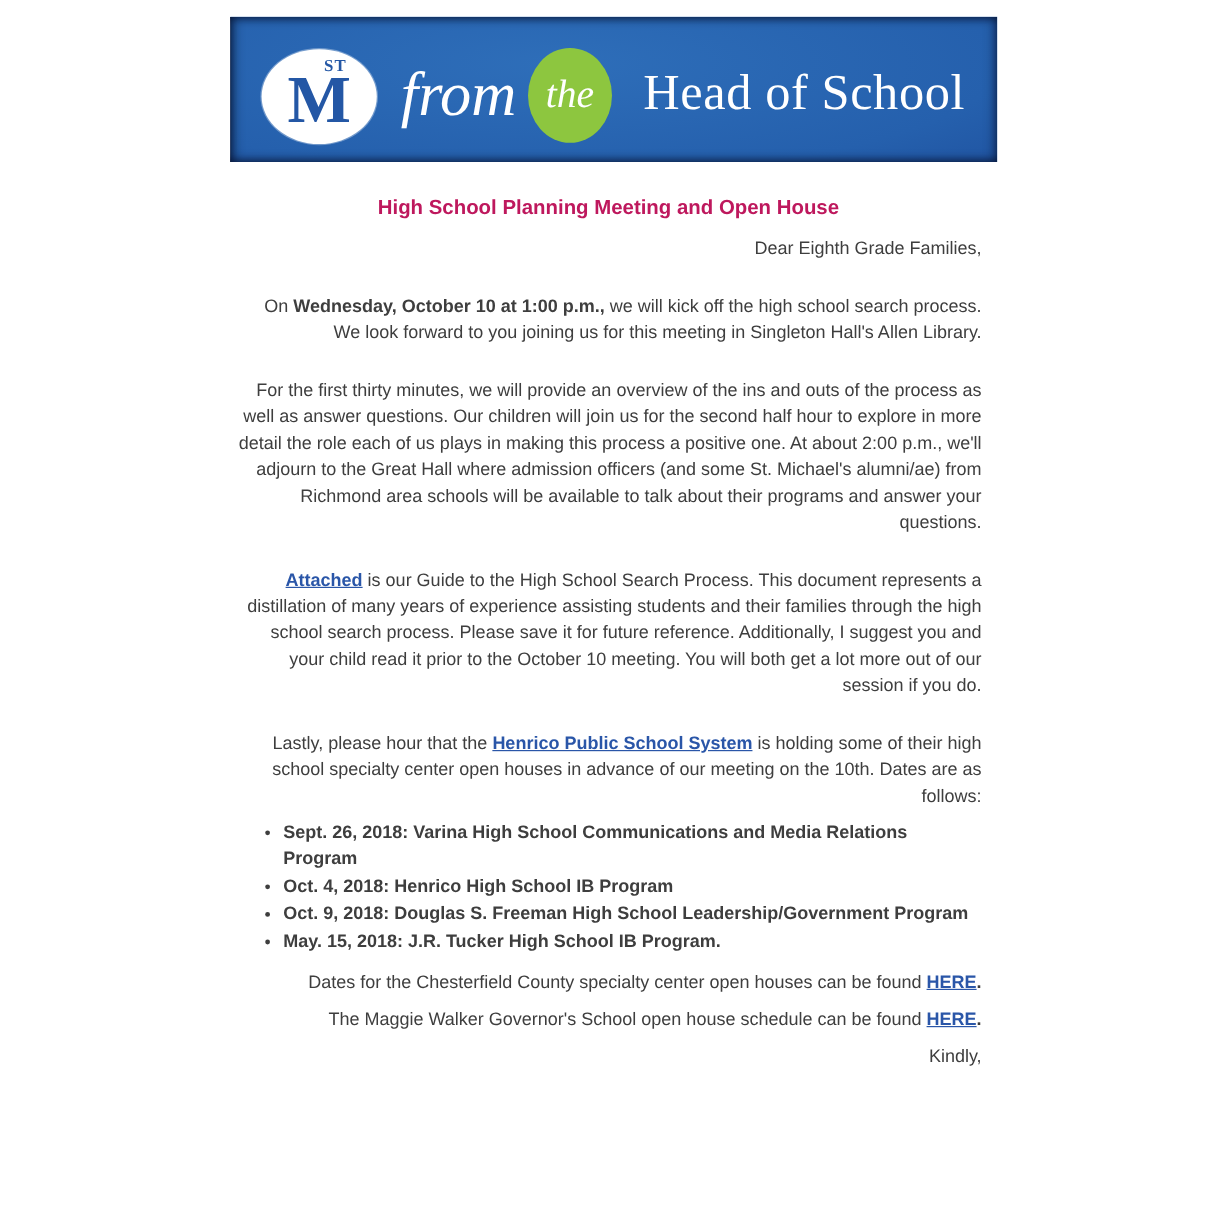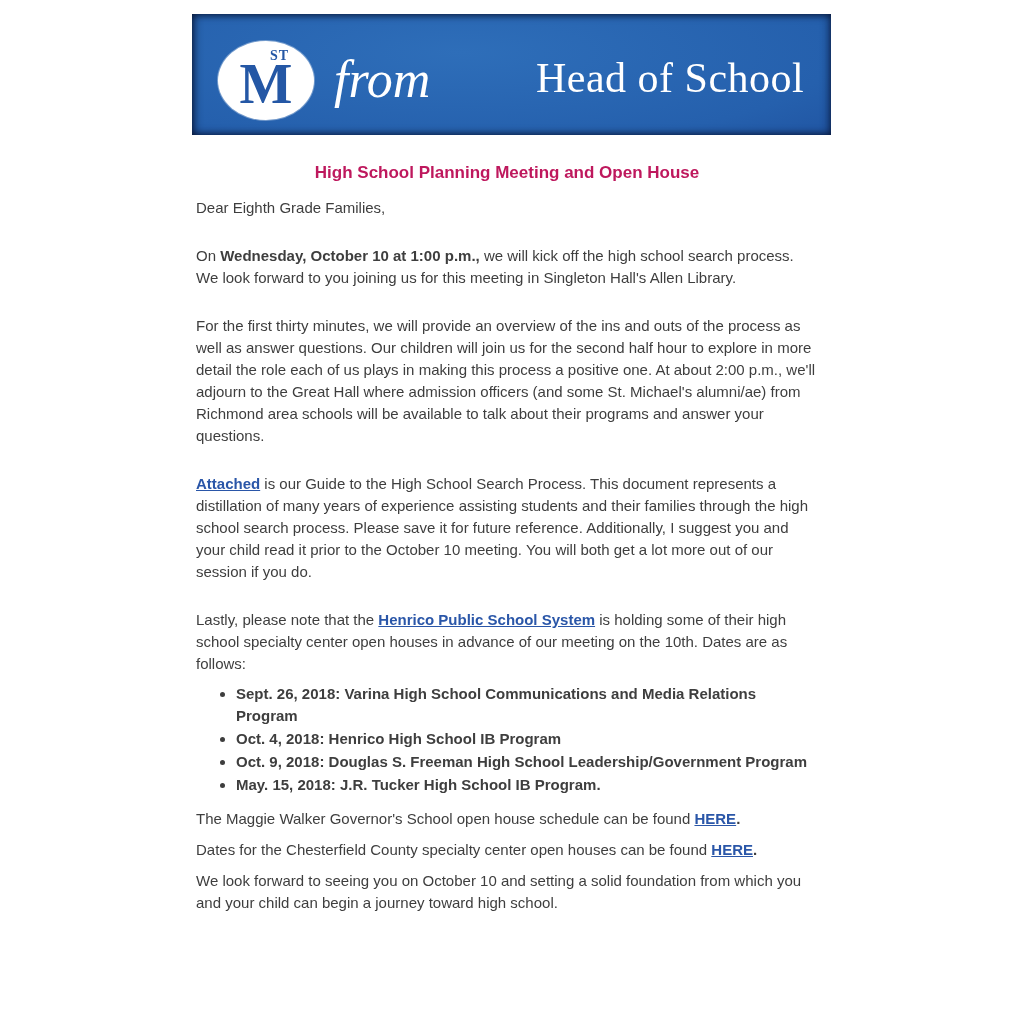--- a/index.html
+++ b/index.html
@@ -129,6 +129,9 @@
       <span class="logo-m">M</span>
     </div>
     <span class="from-word">from</span>
+    <div class="the-circle">
+      <span class="the-word">the</span>
+    </div>
     <span class="banner-title">Head of School</span>
   </div>
 

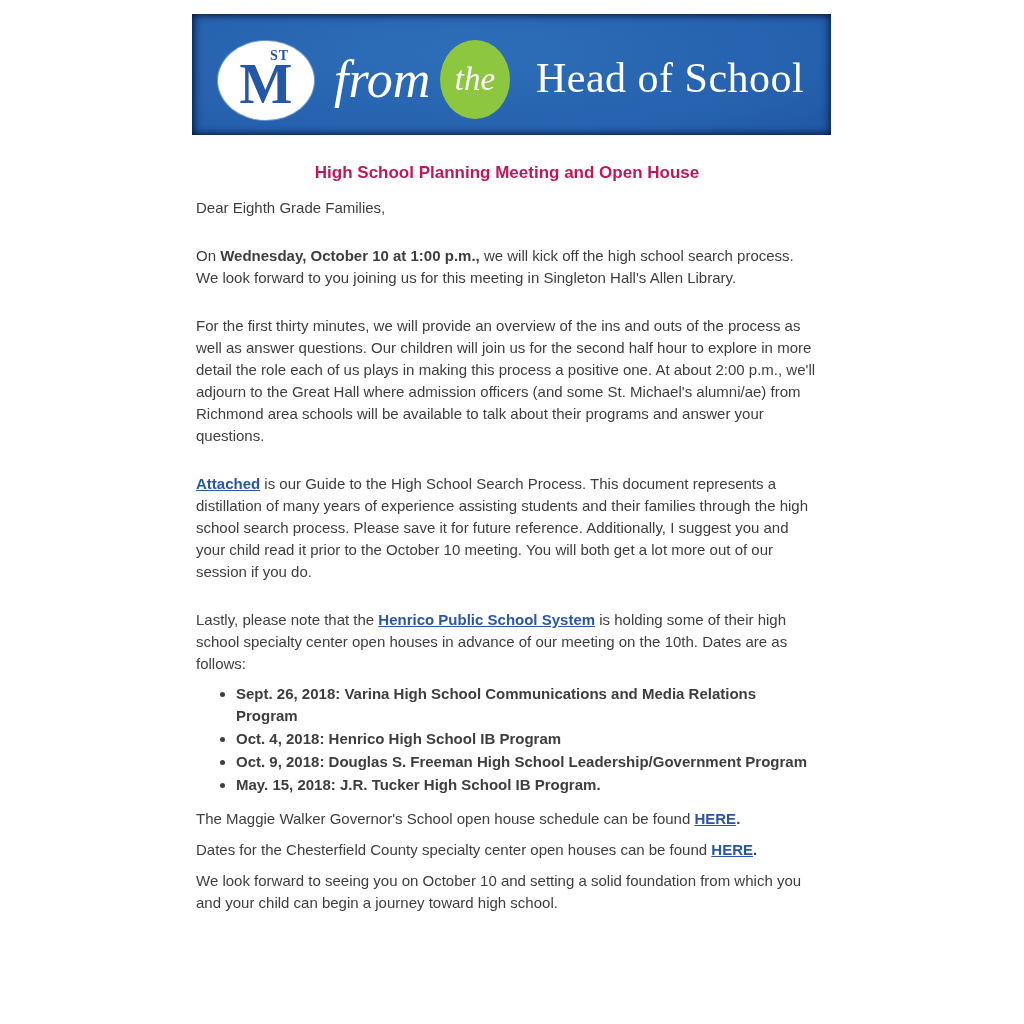--- a/index.html
+++ b/index.html
@@ -91,7 +91,7 @@
     font-weight: 700; text-align: center;
     color: #be185d;
   }
-  p { margin: 0 0 9px; }
+  p { margin: 0 0 9px; text-align: right; }
   p.gap-lg { margin-bottom: 26px; }
   p.gap-md { margin-bottom: 8px; }
   p.gap-none { margin-bottom: 0; }

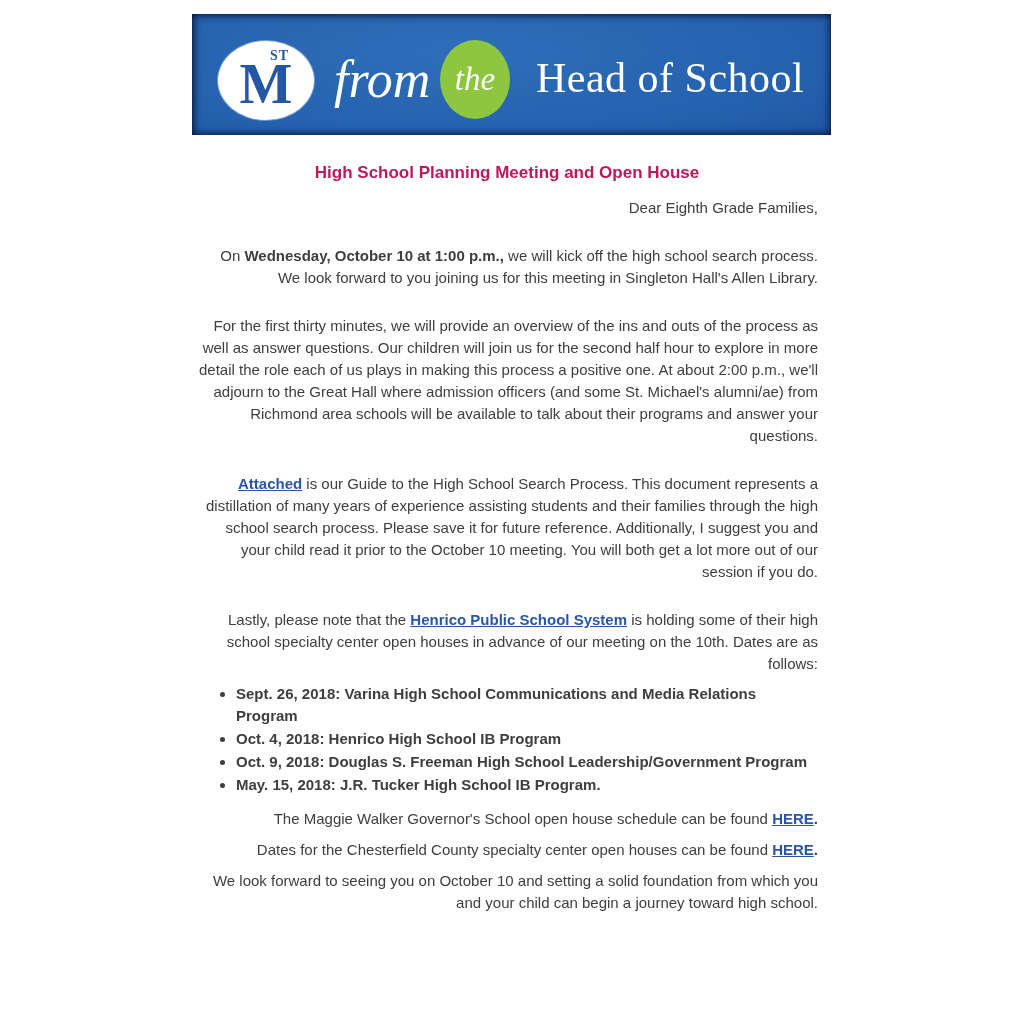--- a/index.html
+++ b/index.html
@@ -142,7 +142,7 @@
     <p class="gap-lg"><span>On </span><strong>Wednesday, October 10 at 1:00 p.m.,</strong><span> we will kick off the high school search process. We look forward to you joining us for this meeting in Singleton Hall's Allen Library.</span></p>
     <p class="gap-lg"><span>For the first thirty minutes, we will provide an overview of the ins and outs of the process as well as answer questions. Our children will join us for the second half hour to explore in more detail the role each of us plays in making this process a positive one. At about 2:00 p.m., we'll adjourn to the Great Hall where admission officers (and some St. Michael's alumni/ae) from Richmond area schools will be available to talk about their programs and answer your questions.</span></p>
     <p class="gap-lg"><a href="#" class="link">Attached</a><span> is our Guide to the High School Search Process. This document represents a distillation of many years of experience assisting students and their families through the high school search process. Please save it for future reference. Additionally, I suggest you and your child read it prior to the October 10 meeting. You will both get a lot more out of our session if you do.</span></p>
-    <p class="gap-md"><span>Lastly, please note that the </span><a href="#" class="link">Henrico Public School System</a><span> is holding some of their high school specialty center open houses in advance of our meeting on the 10th. Dates are as follows:</span></p>
+    <p class="gap-md"><span>Lastly, please hour that the </span><a href="#" class="link">Henrico Public School System</a><span> is holding some of their high school specialty center open houses in advance of our meeting on the 10th. Dates are as follows:</span></p>
 
     <ul class="dates-list">
         <li>Sept. 26, 2018: Varina High School Communications and Media Relations Program</li>

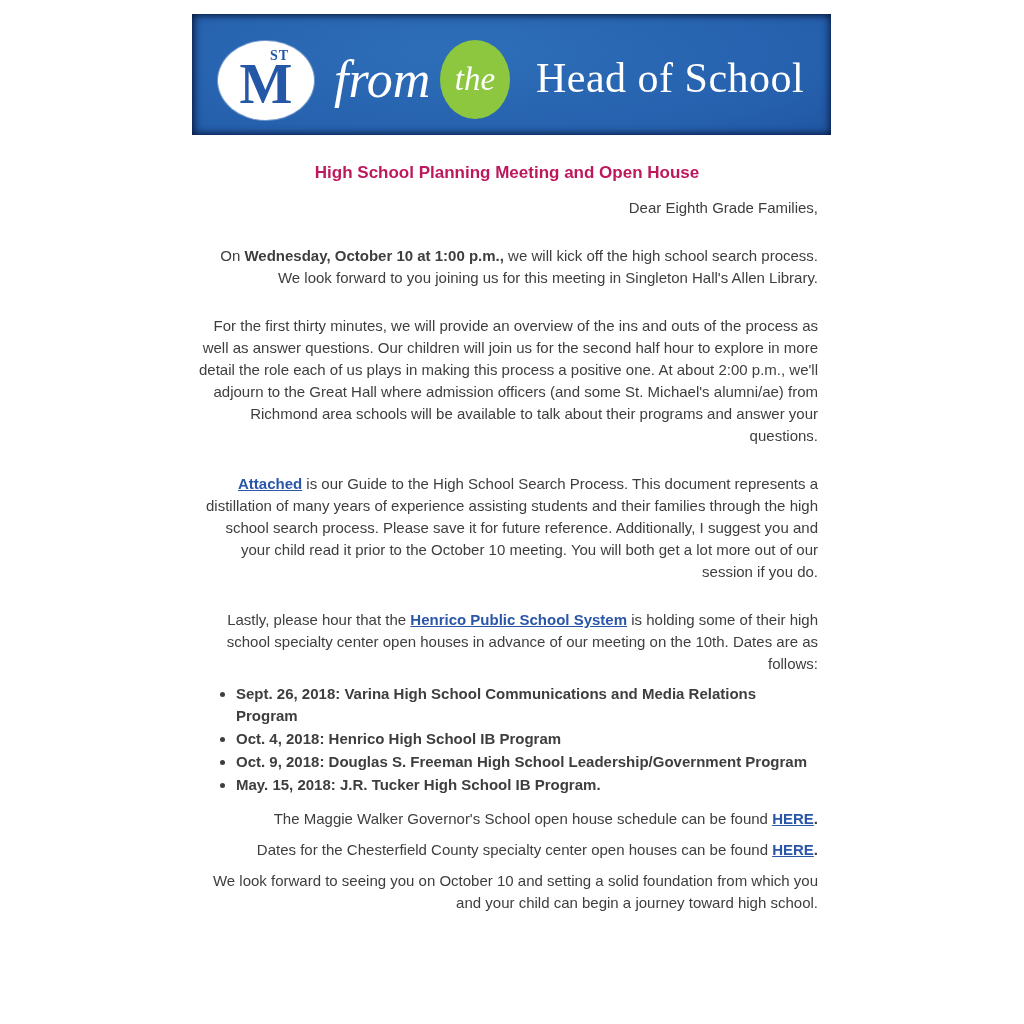--- a/index.html
+++ b/index.html
@@ -151,8 +151,8 @@
         <li>May. 15, 2018: J.R. Tucker High School IB Program.</li>
       </ul>
 
+    <p><span>Dates for the Chesterfield County specialty center open houses can be found </span><a href="#" class="link">HERE</a><strong>.</strong></p>
     <p><span>The Maggie Walker Governor's School open house schedule can be found </span><a href="#" class="link">HERE</a><strong>.</strong></p>
-    <p><span>Dates for the Chesterfield County specialty center open houses can be found </span><a href="#" class="link">HERE</a><strong>.</strong></p>
     <p><span>We look forward to seeing you on October 10 and setting a solid foundation from which you and your child can begin a journey toward high school.</span></p>
     <p class="gap-lg"><span>Kindly,</span></p>
 

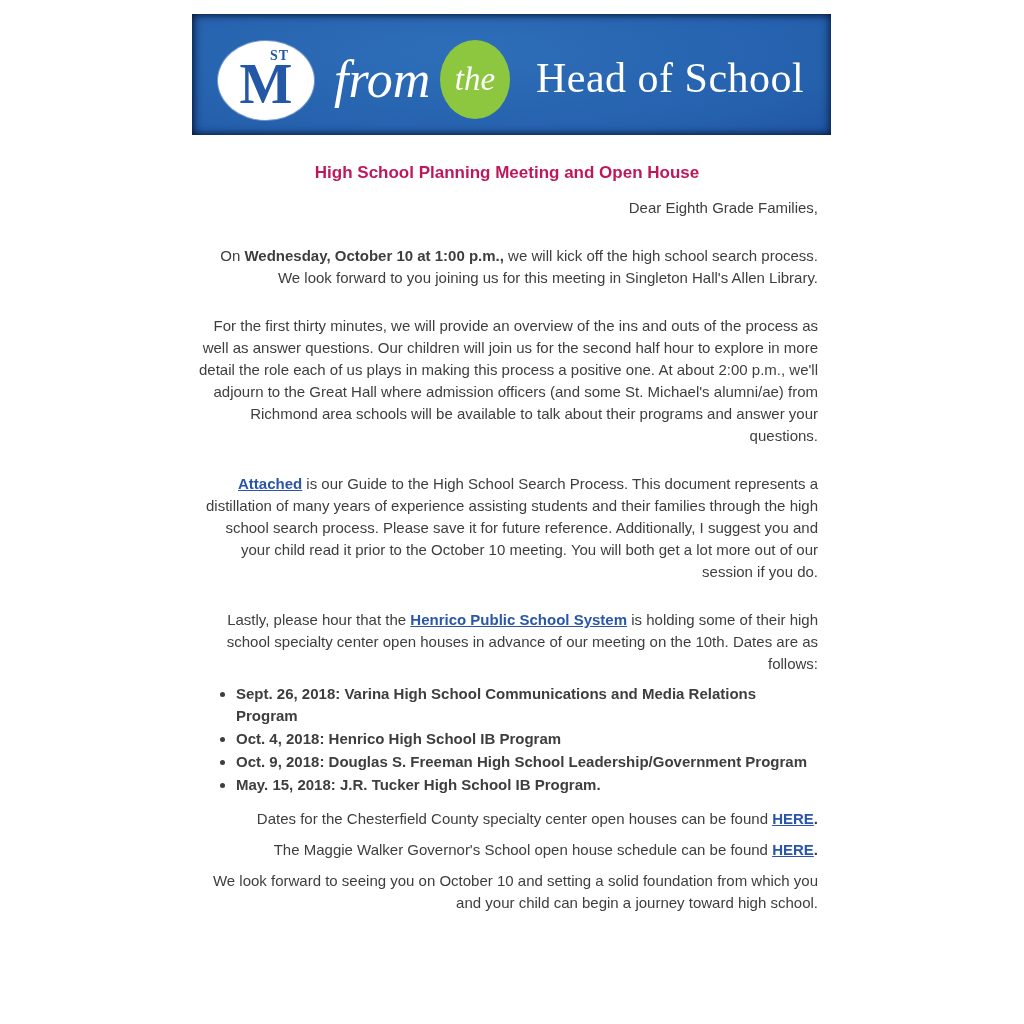--- a/index.html
+++ b/index.html
@@ -153,7 +153,6 @@
 
     <p><span>Dates for the Chesterfield County specialty center open houses can be found </span><a href="#" class="link">HERE</a><strong>.</strong></p>
     <p><span>The Maggie Walker Governor's School open house schedule can be found </span><a href="#" class="link">HERE</a><strong>.</strong></p>
-    <p><span>We look forward to seeing you on October 10 and setting a solid foundation from which you and your child can begin a journey toward high school.</span></p>
     <p class="gap-lg"><span>Kindly,</span></p>
 
     <p class="gap-none"><strong>Michael Turner, Dear of School</strong></p>

